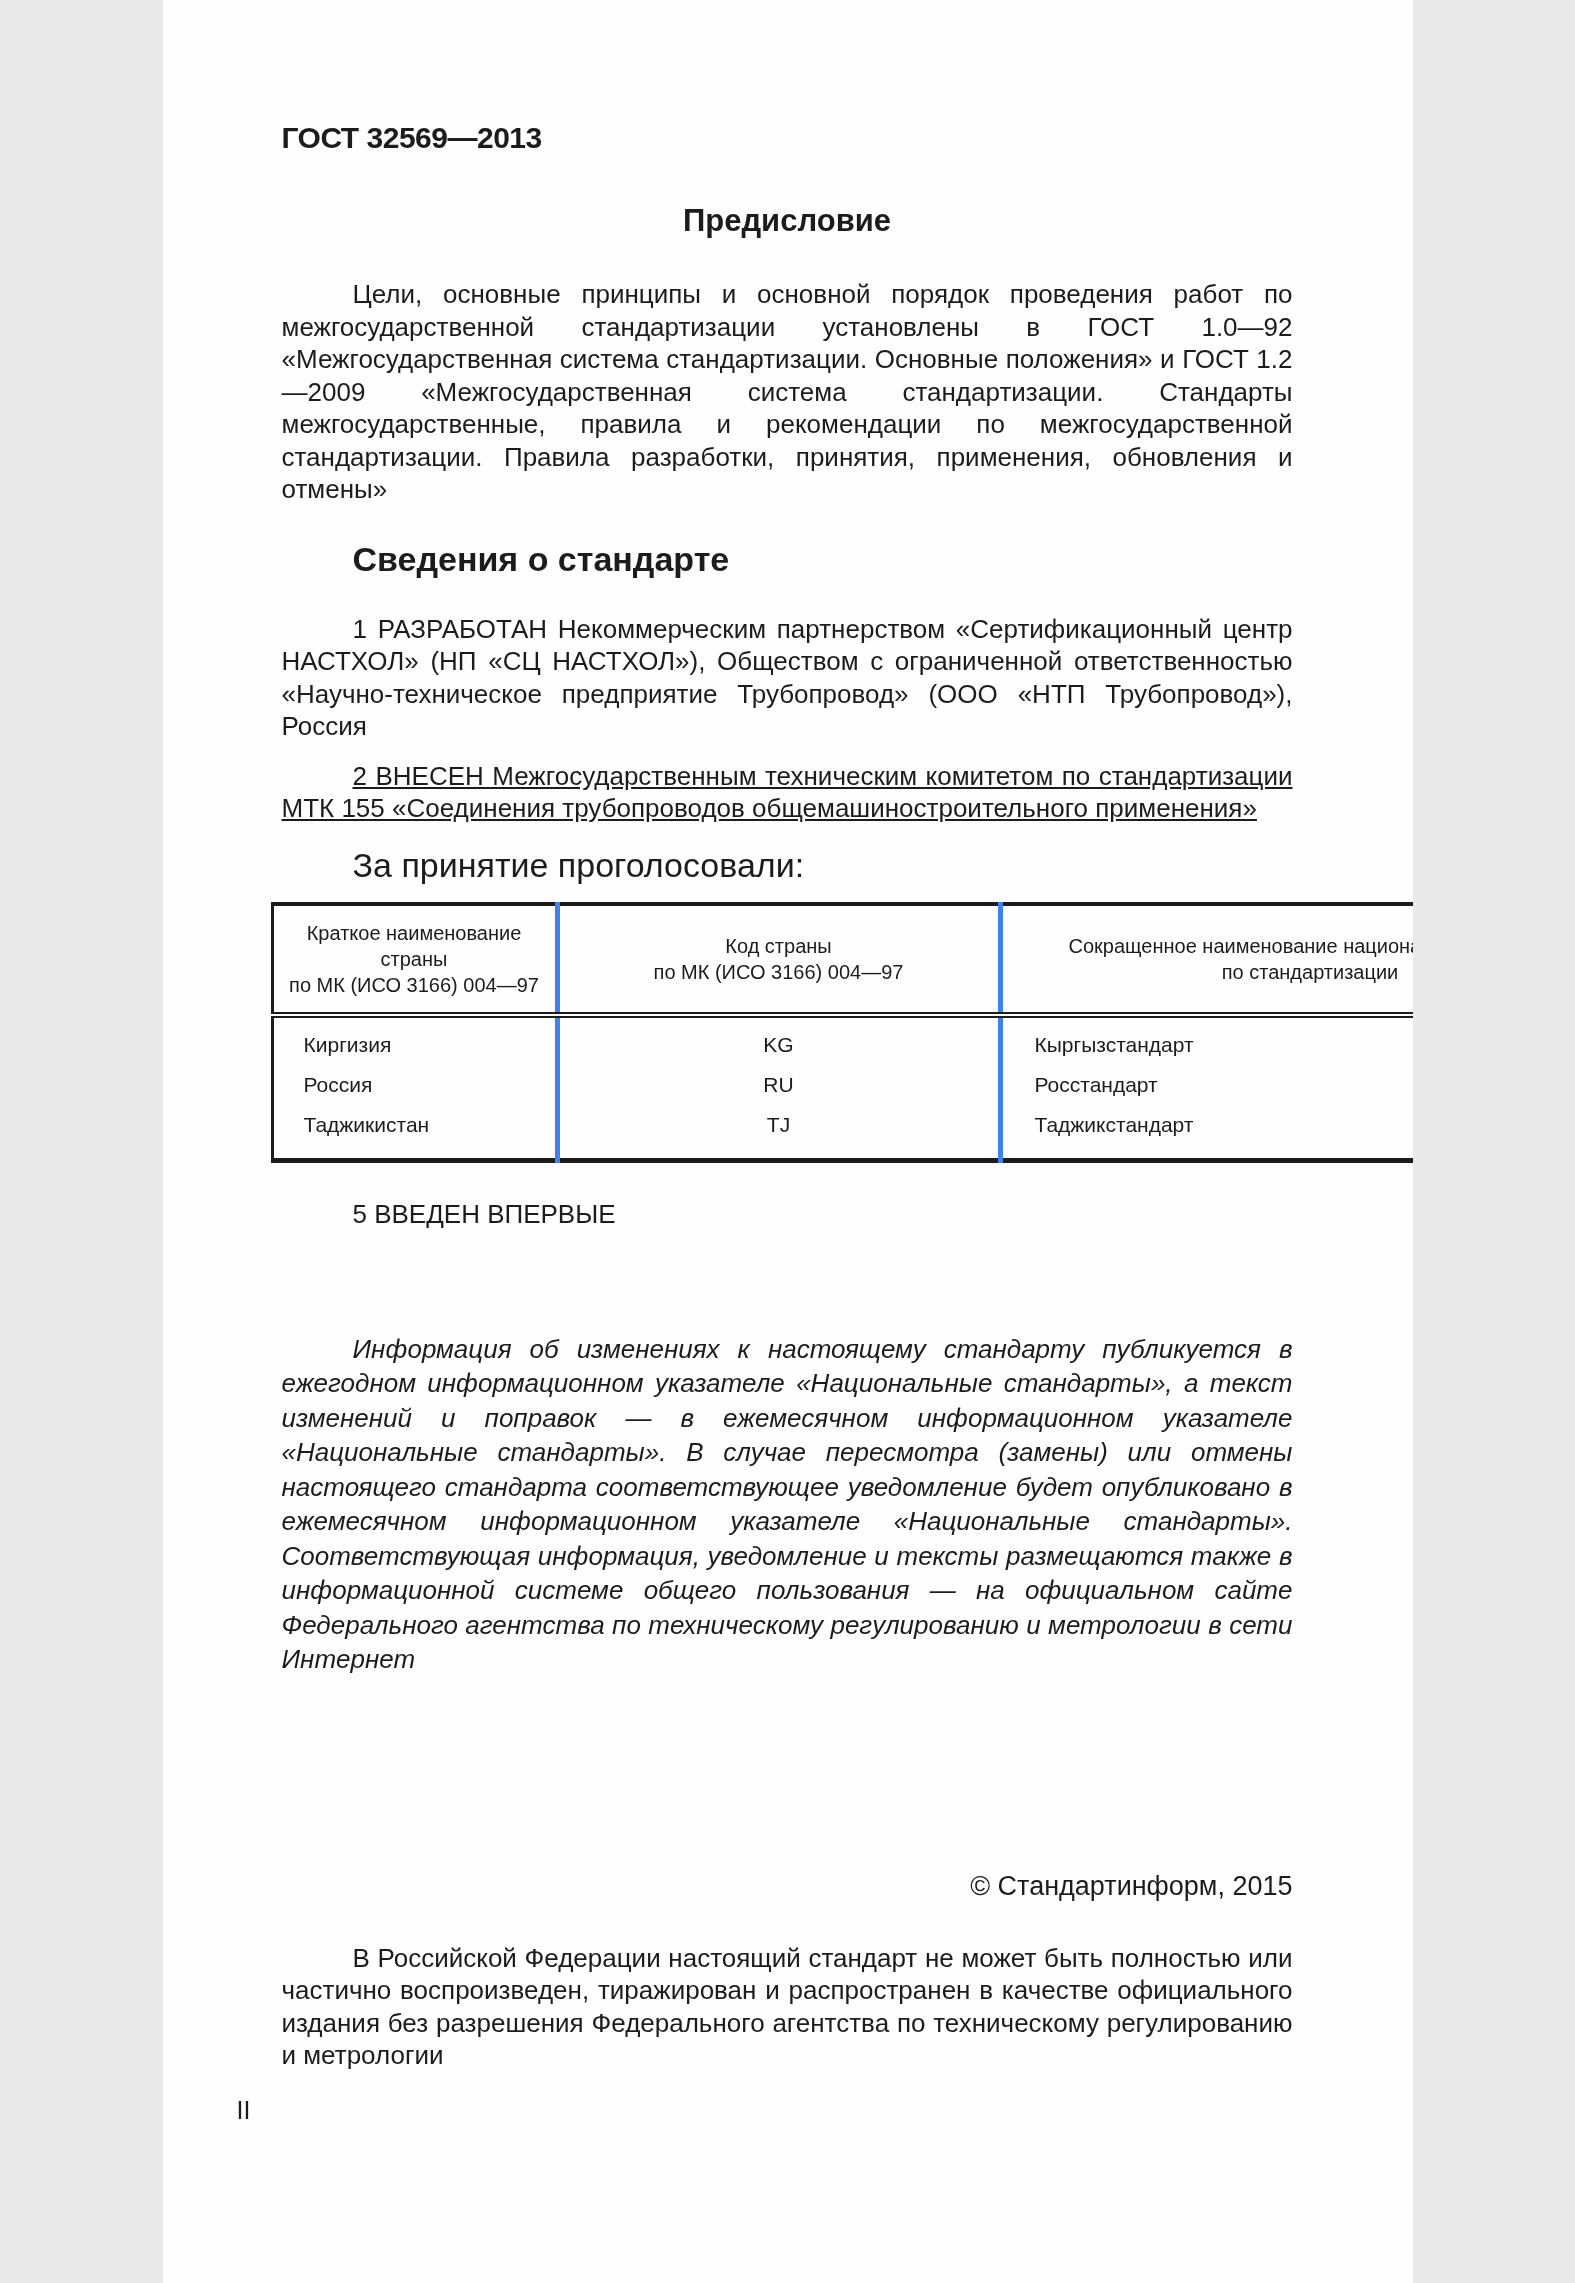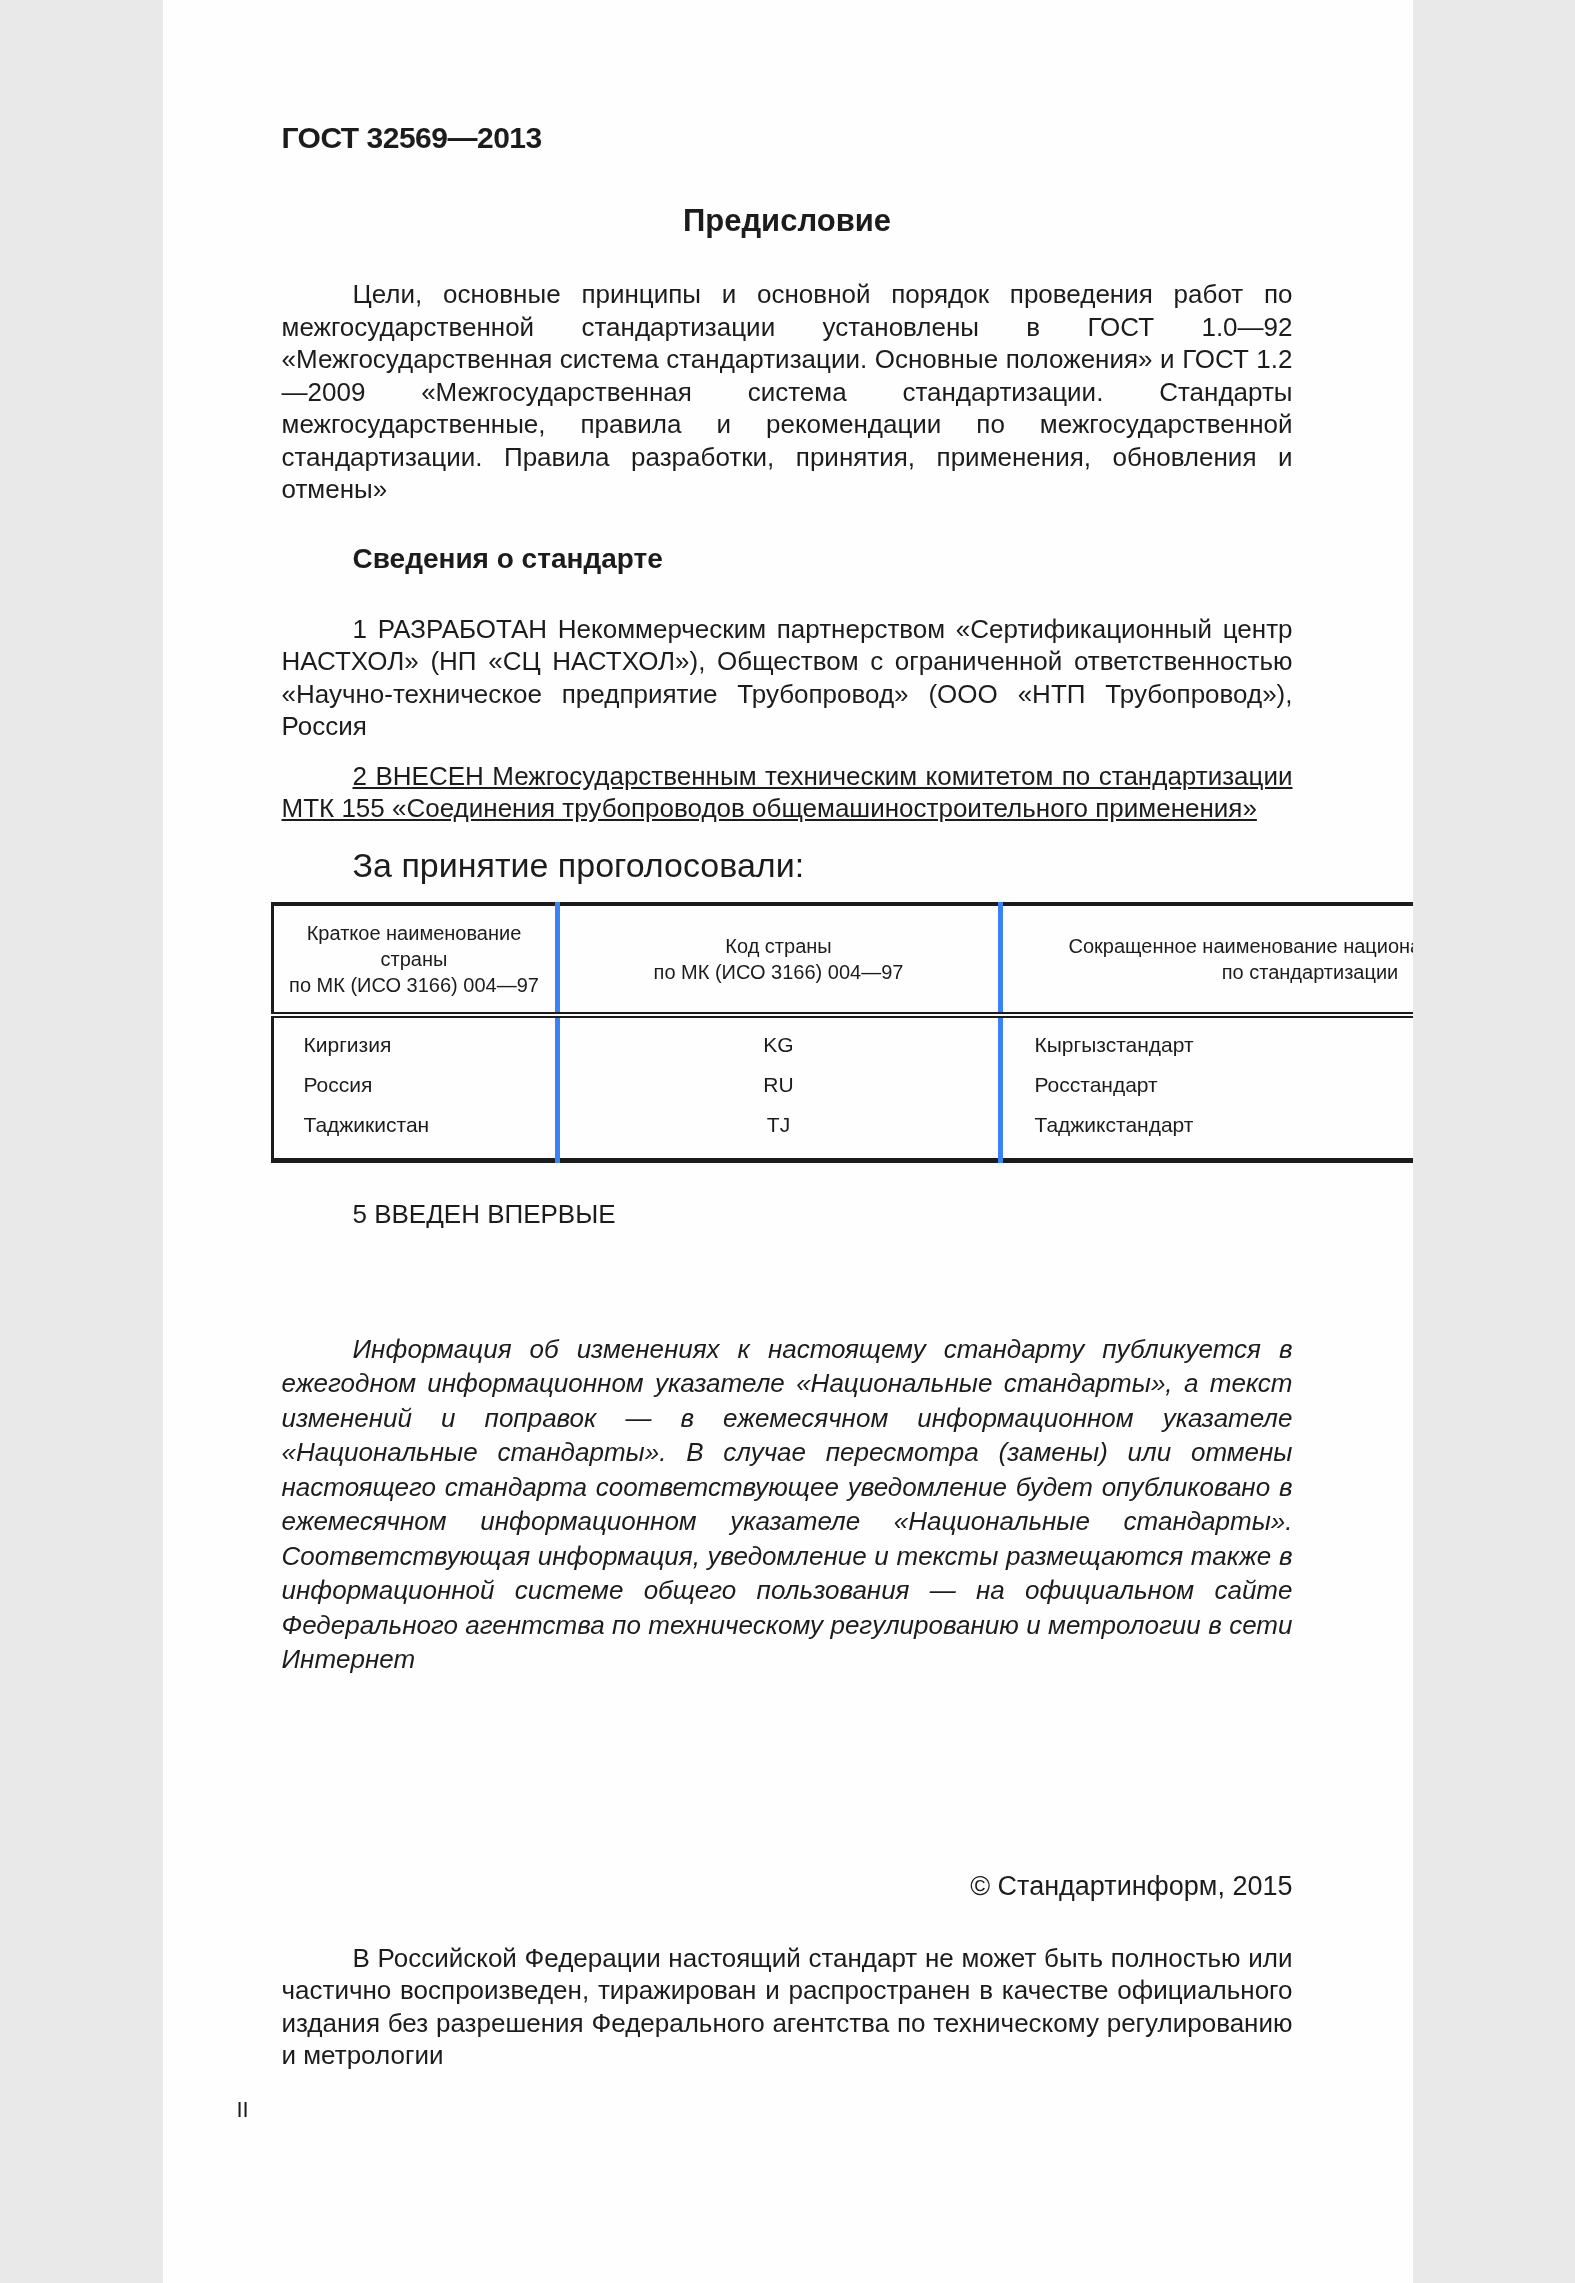--- a/index.html
+++ b/index.html
@@ -43,7 +43,7 @@
   .intro { margin-top: 38px; }
   .section-heading {
     margin-top: 37px;
-    font-size: 28px;
+    font-size: 34px;
     font-weight: 700;
     line-height: 32px;
     text-indent: 71px;

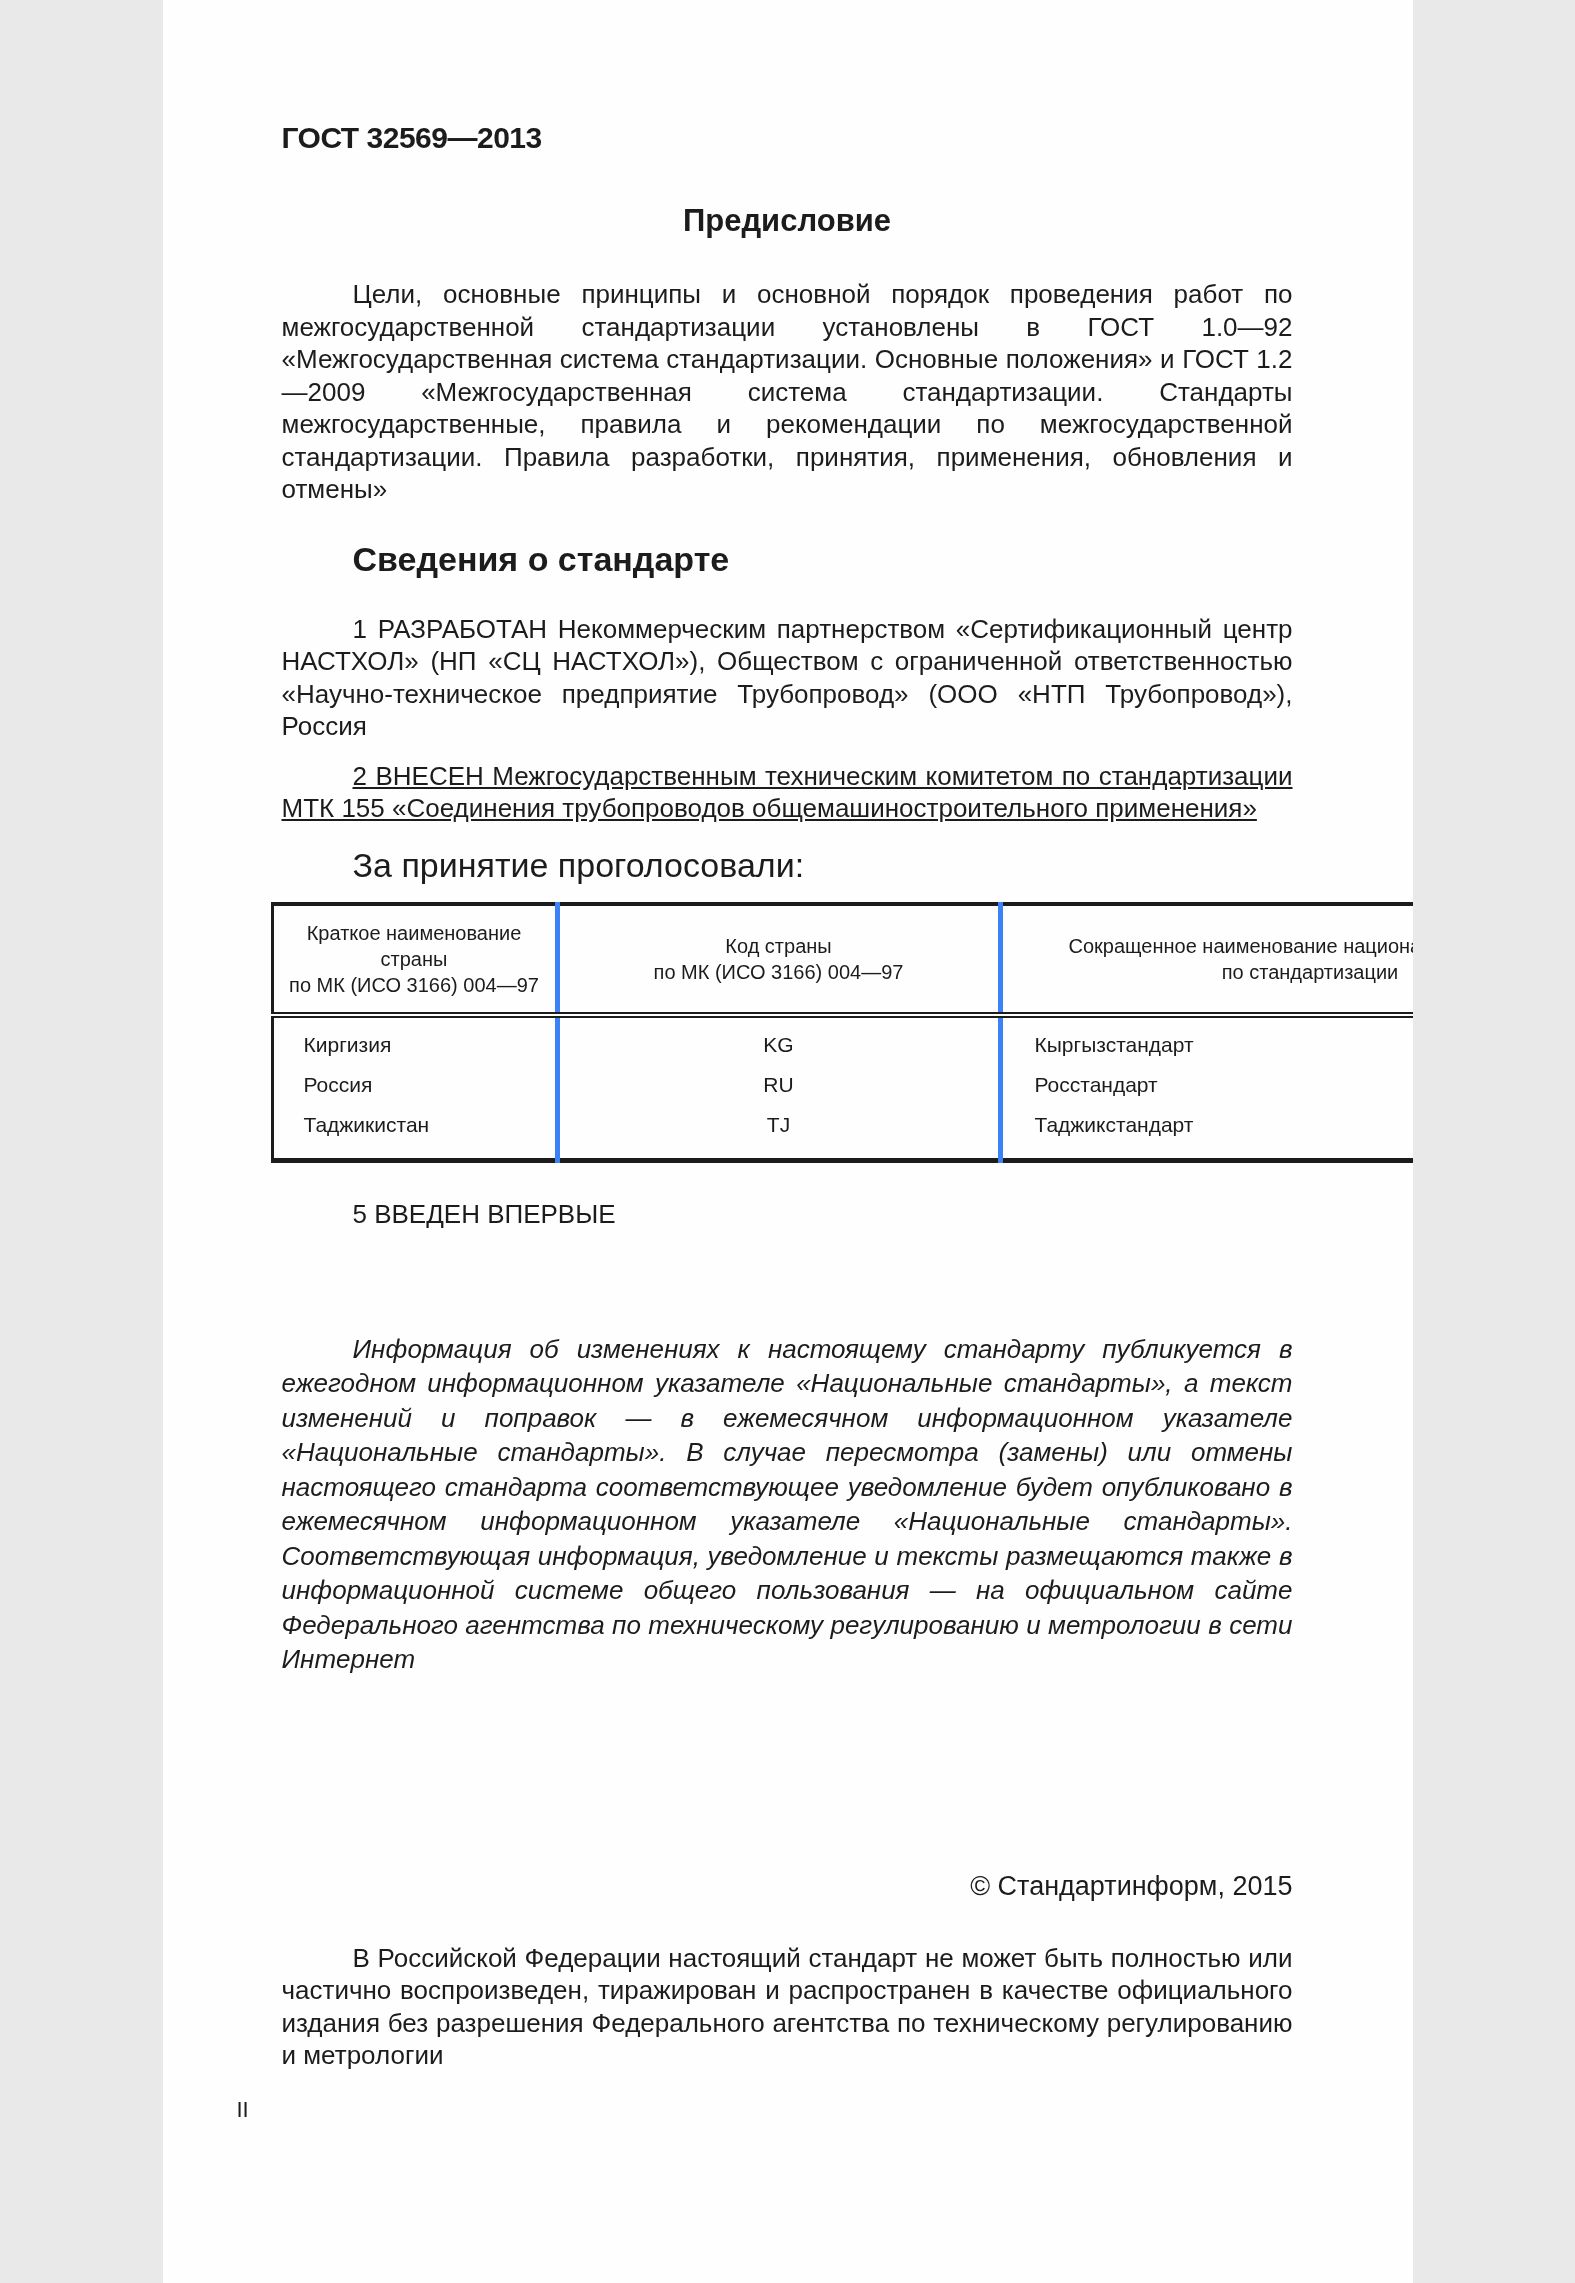--- a/index.html
+++ b/index.html
@@ -119,7 +119,7 @@
   .page-number {
     margin-top: 22px;
     margin-left: -45px;
-    font-size: 22px;
+    font-size: 25px;
     line-height: 32px;
   }
 </style>

